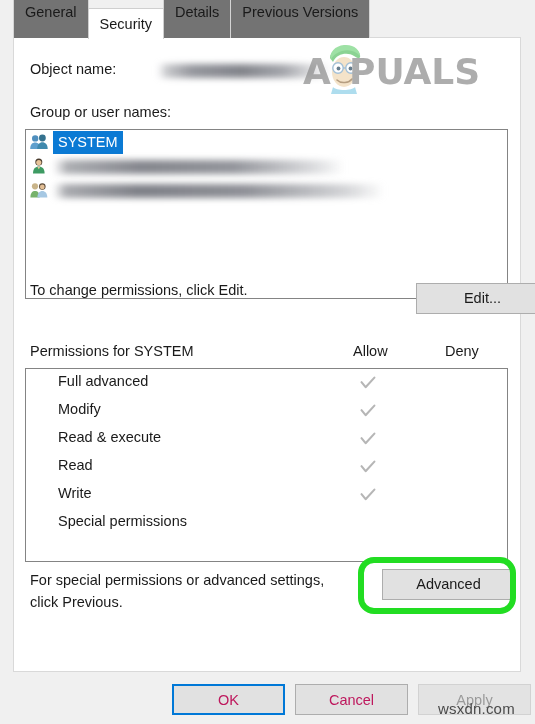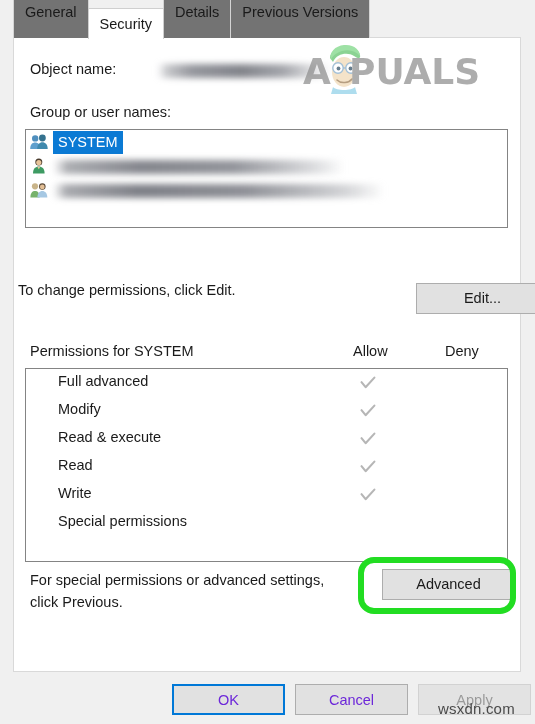--- a/index.html
+++ b/index.html
@@ -110,7 +110,7 @@
     left: 11px;
     top: 91px;
     width: 483px;
-    height: 99px;
+    height: 170px;
     background: #ffffff;
     border: 1px solid #848484;
     box-sizing: border-box;

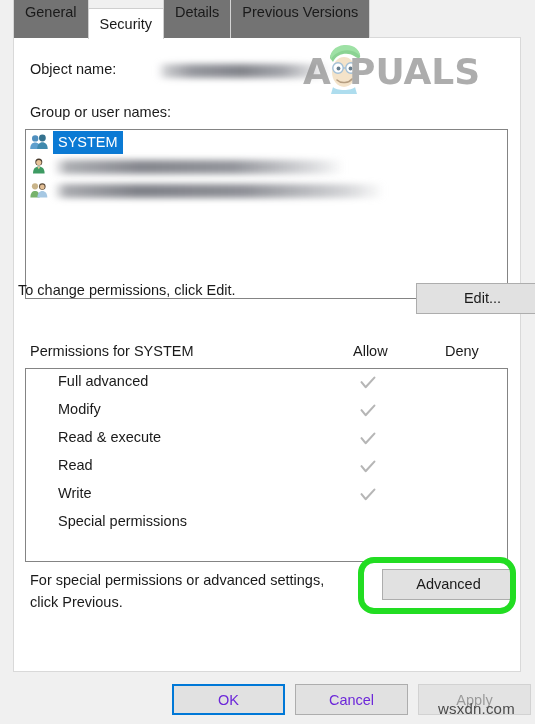--- a/index.html
+++ b/index.html
@@ -170,7 +170,7 @@
   }
 
   
-  #edit-hint { left: 4px; top: 244px; }
+  #edit-hint { left: 16px; top: 244px; }
 
   .btn {
     position: absolute;

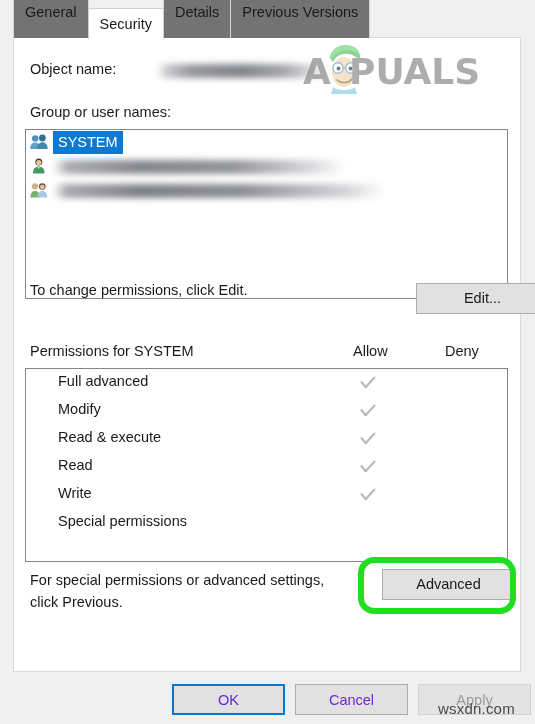--- a/index.html
+++ b/index.html
@@ -266,7 +266,7 @@
     border: 1px solid #adadad;
     font-family: "Liberation Sans", sans-serif;
     font-size: 14.5px;
-    color: #6d28d9;
+    color: #be185d;
     text-align: center;
     box-sizing: border-box;
     cursor: default;

